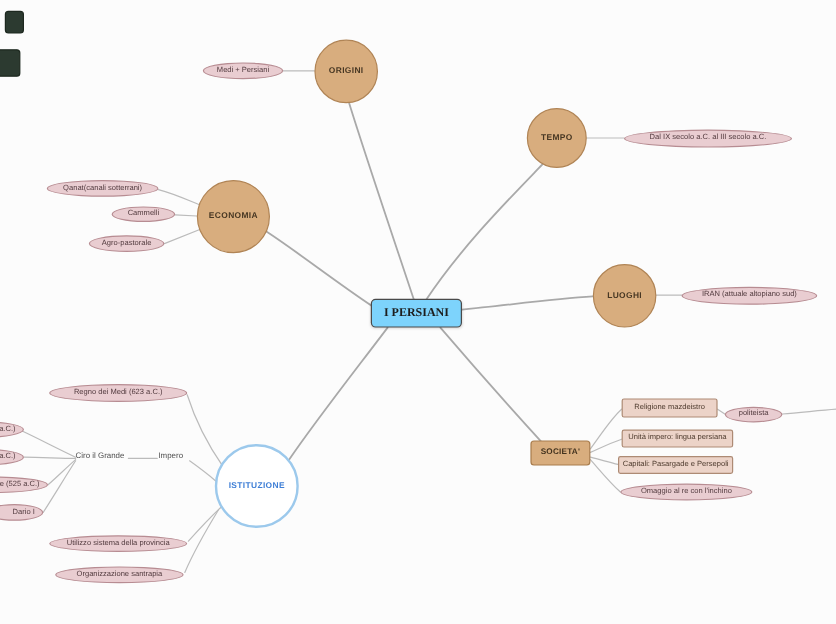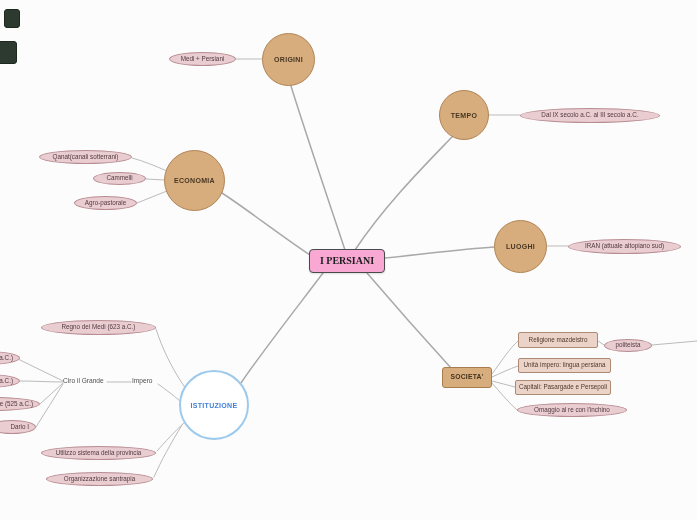--- a/index.html
+++ b/index.html
@@ -18,7 +18,7 @@
     text-align:center; white-space:nowrap; line-height:1;
   }
   .root-node {
-    background:#f9a8d4;
+    background:#7dd3fc;
     border:1px solid #4a4a4a;
     border-radius:4px;
     font-family:"Liberation Serif", serif;

